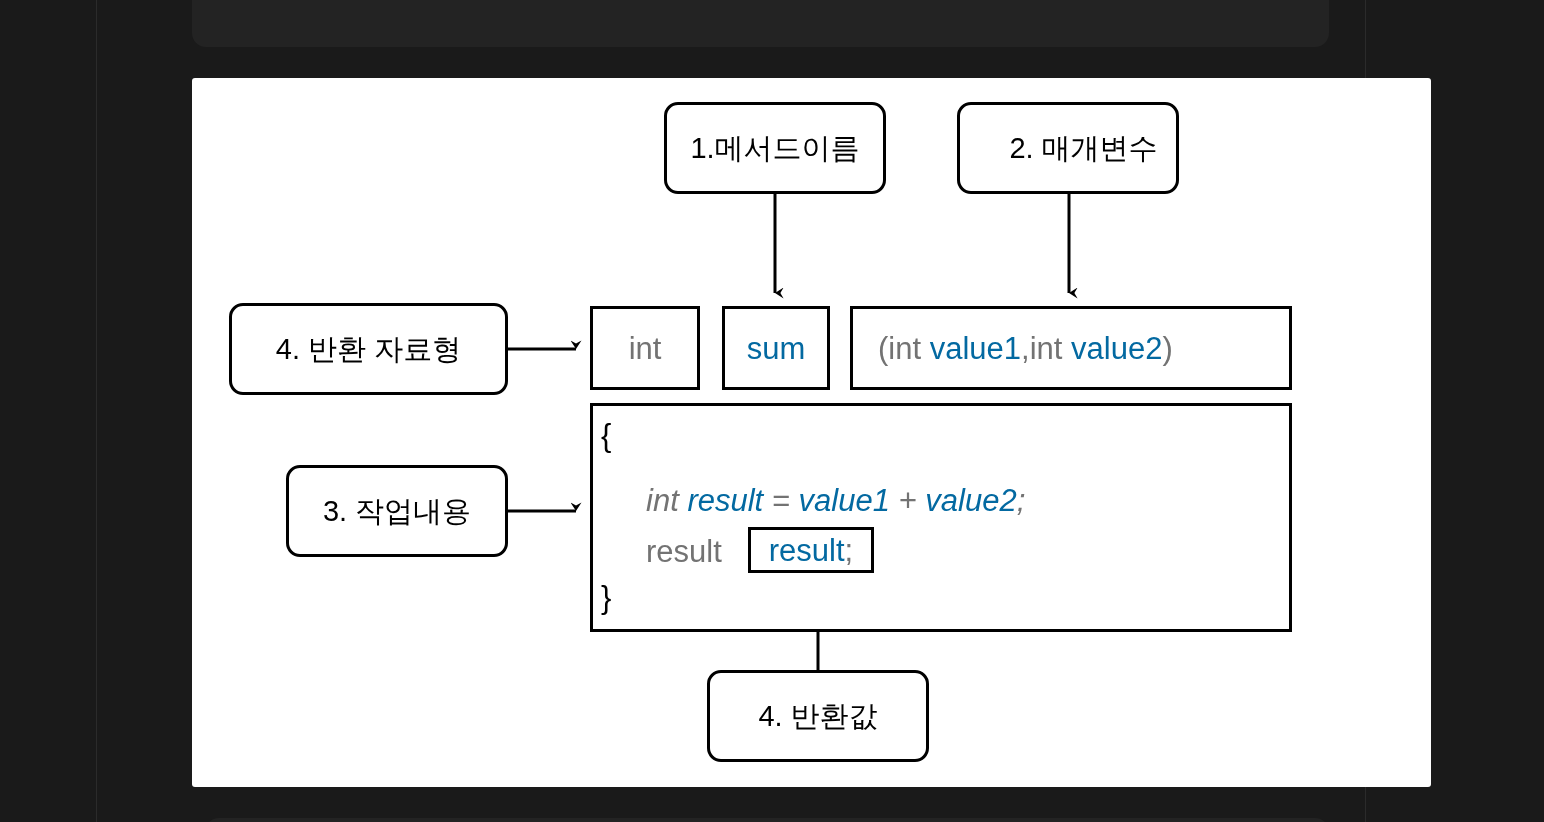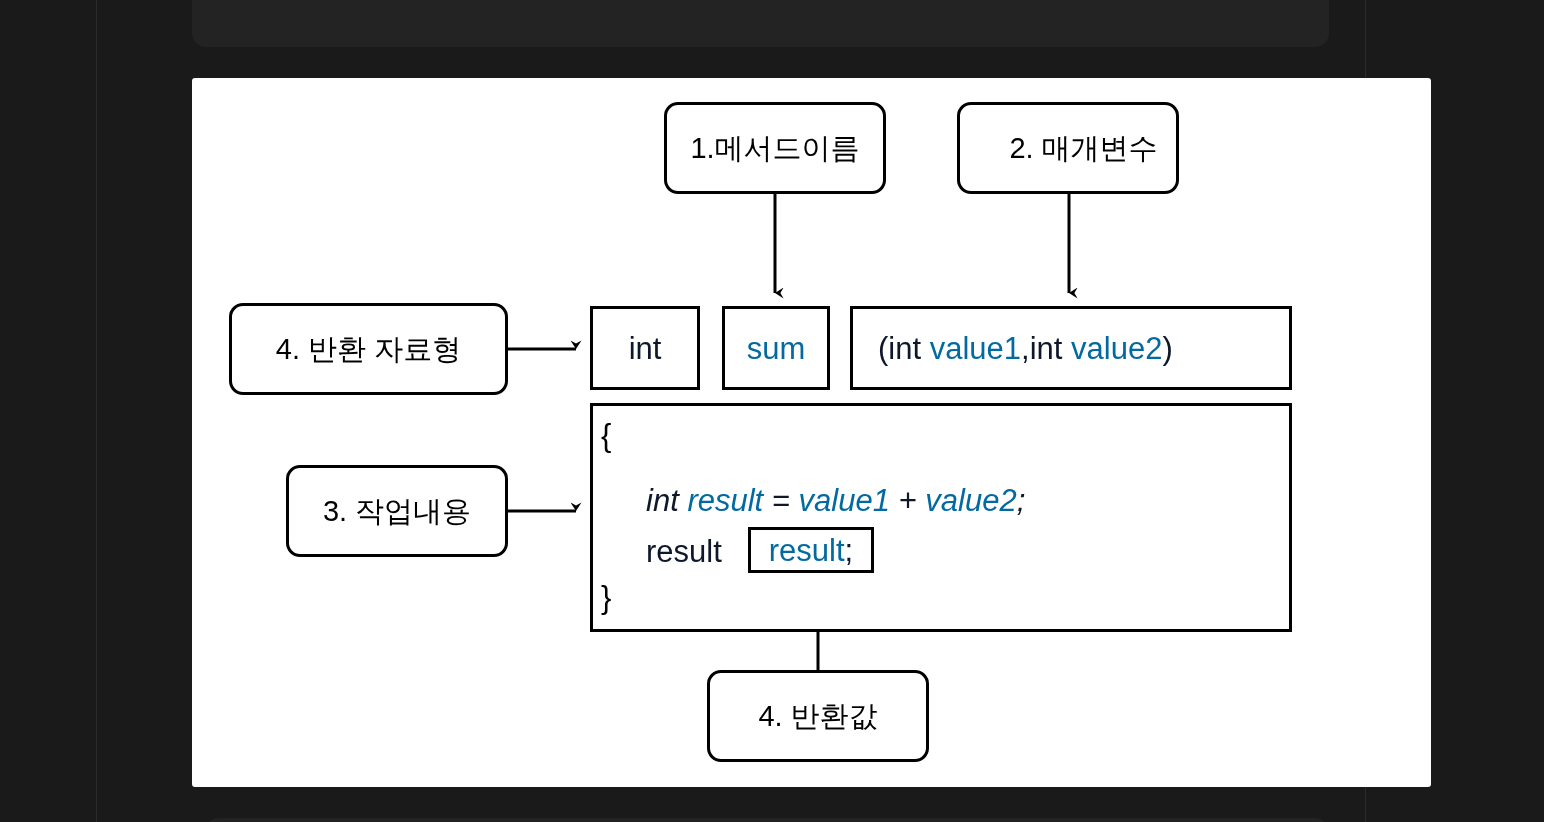--- a/index.html
+++ b/index.html
@@ -59,7 +59,7 @@
   }
   .codebox.center { justify-content: center; }
 
-  .kw { color: #0f172a; }
+  .kw { color: #737373; }
   .id { color: #0369a1; }
 
   

